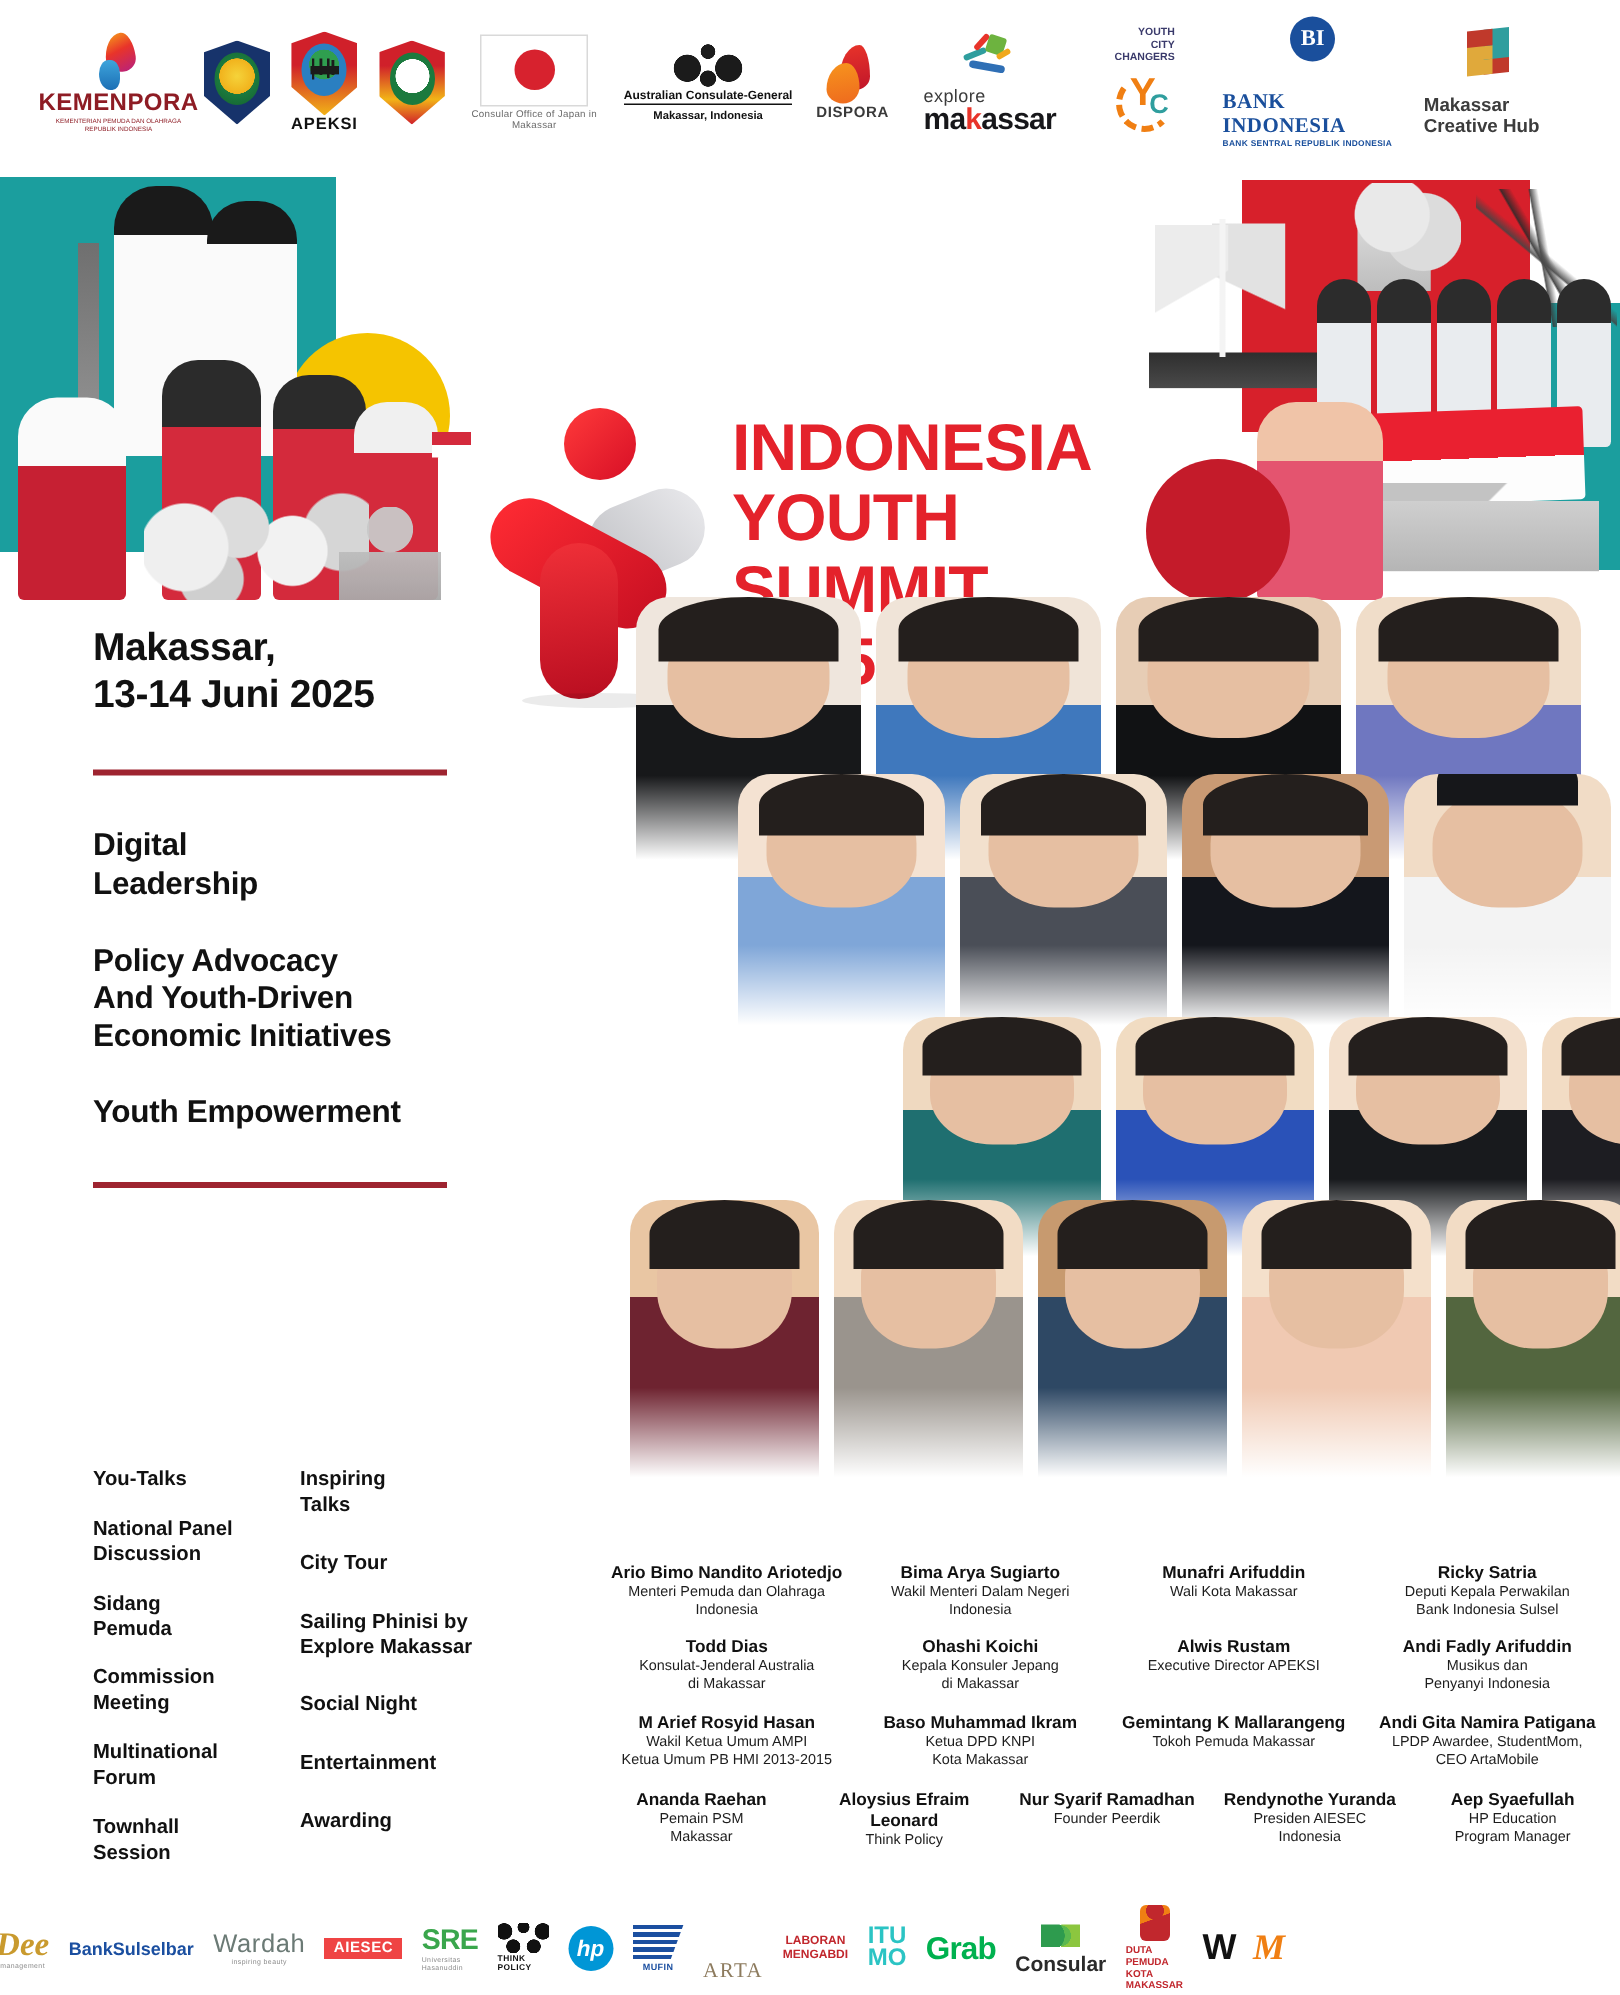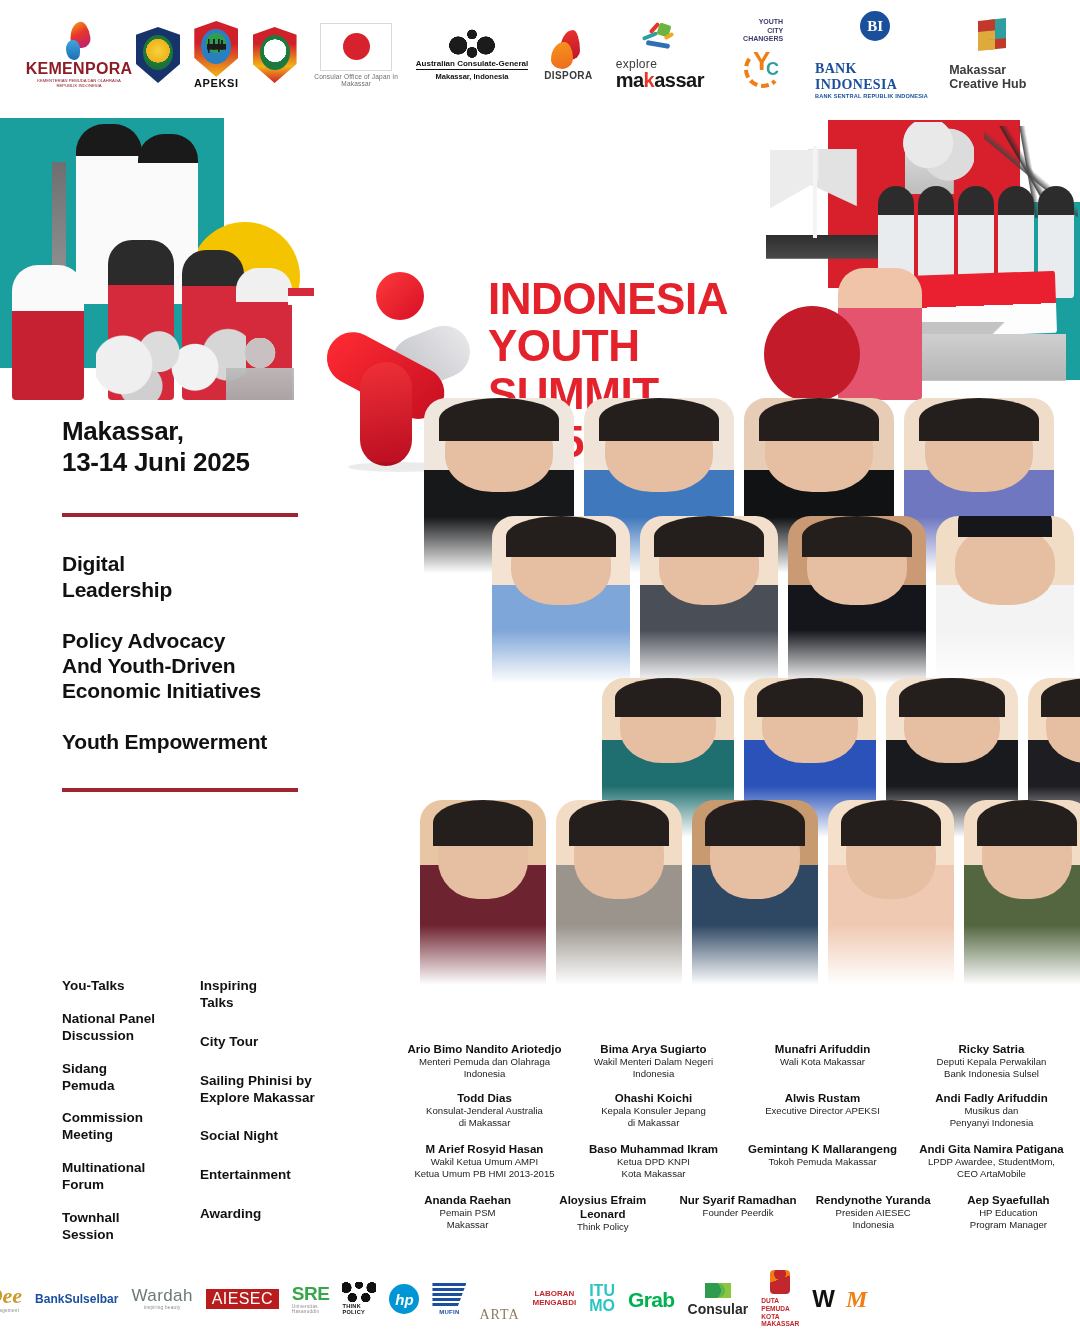--- a/index.html
+++ b/index.html
@@ -330,7 +330,7 @@
   .sp-sulsel { font-size: 12px; font-weight: 800; color: #1b4fa0; }
   .sp-sulsel b { color: #1b4fa0; }
   .sp-wardah { font-size: 17px; color: #6b7a75; letter-spacing: .4px; }
-  .sp-aiesec { background: #b91c1c; color: #fff; font-size: 16px; font-weight: 400;
+  .sp-aiesec { background: #ef4444; color: #fff; font-size: 10px; font-weight: 700;
                padding: 2px 6px; letter-spacing: .4px; }
   .sp-sre { font-size: 19px; font-weight: 800; color: #3aa64c; letter-spacing: -.5px; }
   .sp-think { width: 34px; height: 20px;

